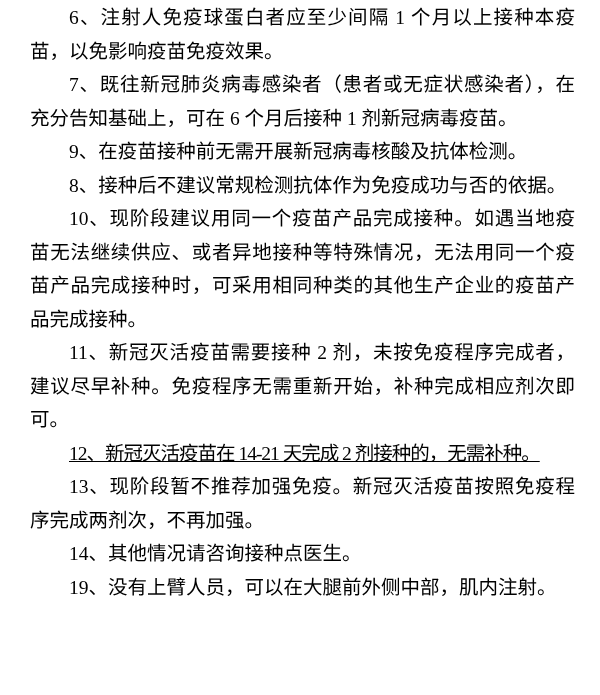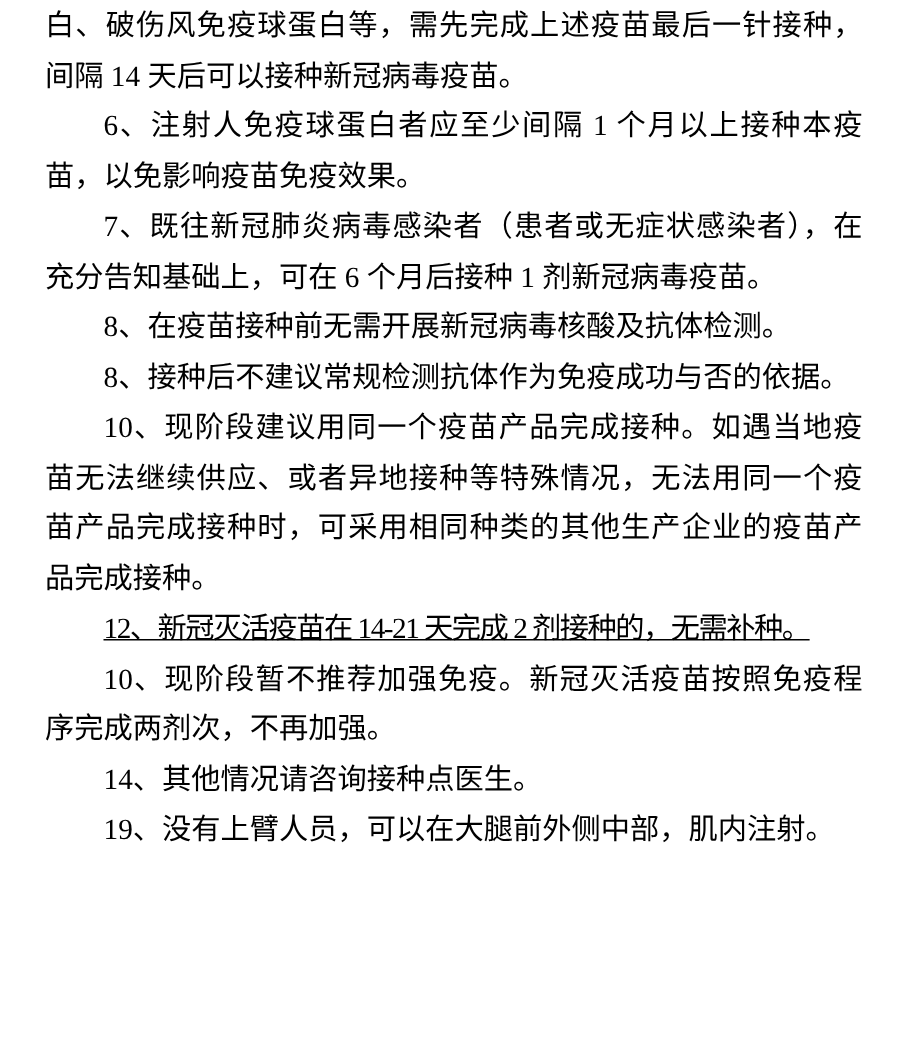--- a/index.html
+++ b/index.html
@@ -39,7 +39,6 @@
 <body>
 
 <div class="page">
-  <p>白、破伤风免疫球蛋白等，需先完成上述疫苗最后一针接种，间隔 14 天后可以接种新冠病毒疫苗。</p>
   <p class="indent">6、注射人免疫球蛋白者应至少间隔 1 个月以上接种本疫苗，以免影响疫苗免疫效果。</p>
   <p class="indent">7、既往新冠肺炎病毒感染者（患者或无症状感染者），在充分告知基础上，可在 6 个月后接种 1 剂新冠病毒疫苗。</p>
   <p class="indent">8、在疫苗接种前无需开展新冠病毒核酸及抗体检测。</p>

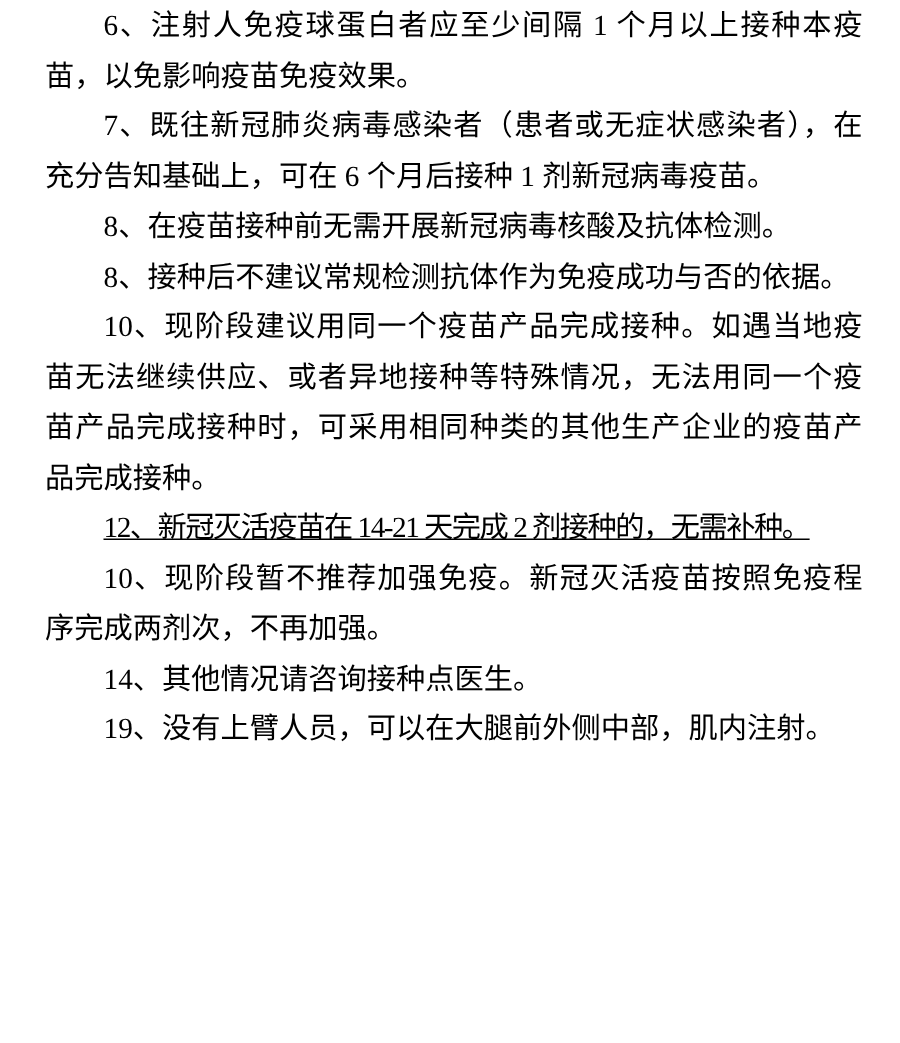--- a/index.html
+++ b/index.html
@@ -41,7 +41,7 @@
 <div class="page">
   <p class="indent">6、注射人免疫球蛋白者应至少间隔 1 个月以上接种本疫苗，以免影响疫苗免疫效果。</p>
   <p class="indent">7、既往新冠肺炎病毒感染者（患者或无症状感染者），在充分告知基础上，可在 6 个月后接种 1 剂新冠病毒疫苗。</p>
-  <p class="indent">8、在疫苗接种前无需开展新冠病毒核酸及抗体检测。</p>
+  <p class="indent">9、在疫苗接种前无需开展新冠病毒核酸及抗体检测。</p>
   <p class="indent">8、接种后不建议常规检测抗体作为免疫成功与否的依据。</p>
   <p class="indent">10、现阶段建议用同一个疫苗产品完成接种。如遇当地疫苗无法继续供应、或者异地接种等特殊情况，无法用同一个疫苗产品完成接种时，可采用相同种类的其他生产企业的疫苗产品完成接种。</p>
   <p class="indent tight">12、新冠灭活疫苗在 14-21 天完成 2 剂接种的，无需补种。</p>

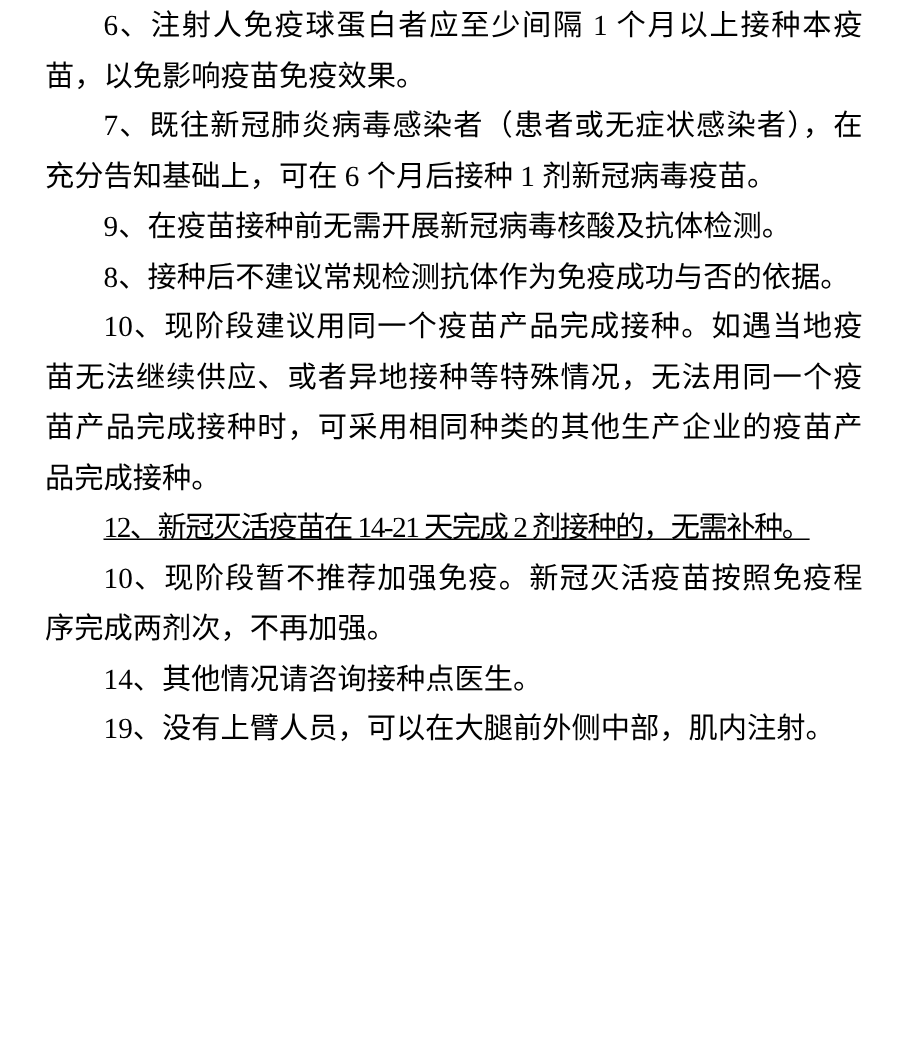--- a/index.html
+++ b/index.html
@@ -44,6 +44,7 @@
   <p class="indent">9、在疫苗接种前无需开展新冠病毒核酸及抗体检测。</p>
   <p class="indent">8、接种后不建议常规检测抗体作为免疫成功与否的依据。</p>
   <p class="indent">10、现阶段建议用同一个疫苗产品完成接种。如遇当地疫苗无法继续供应、或者异地接种等特殊情况，无法用同一个疫苗产品完成接种时，可采用相同种类的其他生产企业的疫苗产品完成接种。</p>
+  <p class="indent">11、新冠灭活疫苗需要接种 2 剂，未按免疫程序完成者，建议尽早补种。免疫程序无需重新开始，补种完成相应剂次即可。</p>
   <p class="indent tight">12、新冠灭活疫苗在 14-21 天完成 2 剂接种的，无需补种。</p>
   <p class="indent">10、现阶段暂不推荐加强免疫。新冠灭活疫苗按照免疫程序完成两剂次，不再加强。</p>
   <p class="indent">14、其他情况请咨询接种点医生。</p>

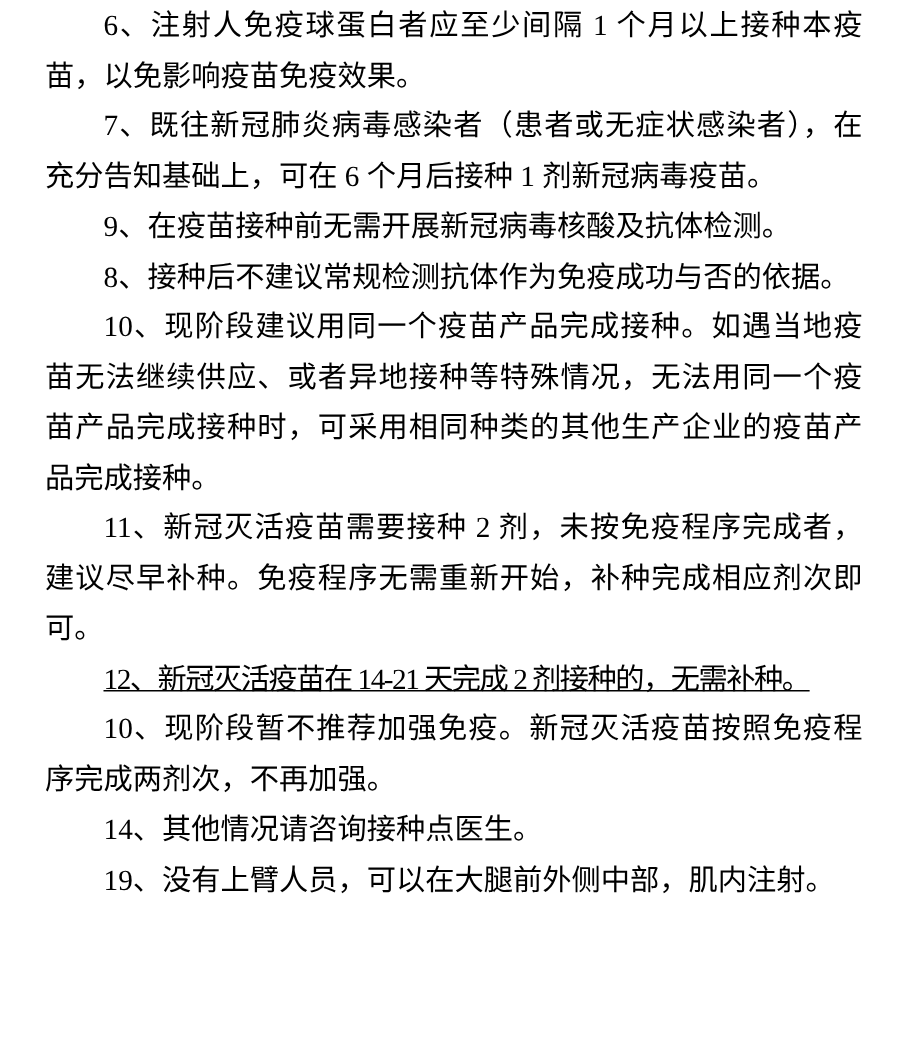--- a/index.html
+++ b/index.html
@@ -46,7 +46,7 @@
   <p class="indent">10、现阶段建议用同一个疫苗产品完成接种。如遇当地疫苗无法继续供应、或者异地接种等特殊情况，无法用同一个疫苗产品完成接种时，可采用相同种类的其他生产企业的疫苗产品完成接种。</p>
   <p class="indent">11、新冠灭活疫苗需要接种 2 剂，未按免疫程序完成者，建议尽早补种。免疫程序无需重新开始，补种完成相应剂次即可。</p>
   <p class="indent tight">12、新冠灭活疫苗在 14-21 天完成 2 剂接种的，无需补种。</p>
-  <p class="indent">10、现阶段暂不推荐加强免疫。新冠灭活疫苗按照免疫程序完成两剂次，不再加强。</p>
+  <p class="indent">13、现阶段暂不推荐加强免疫。新冠灭活疫苗按照免疫程序完成两剂次，不再加强。</p>
   <p class="indent">14、其他情况请咨询接种点医生。</p>
   <p class="indent">19、没有上臂人员，可以在大腿前外侧中部，肌内注射。</p>
 </div>

